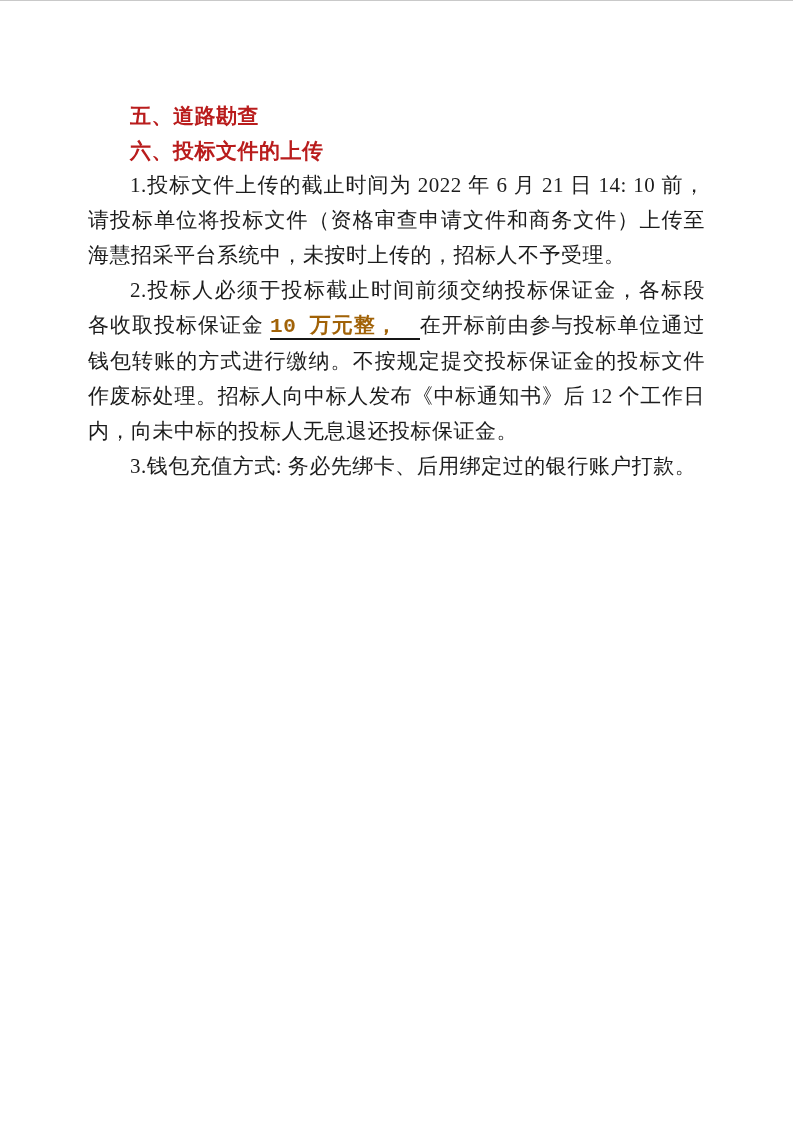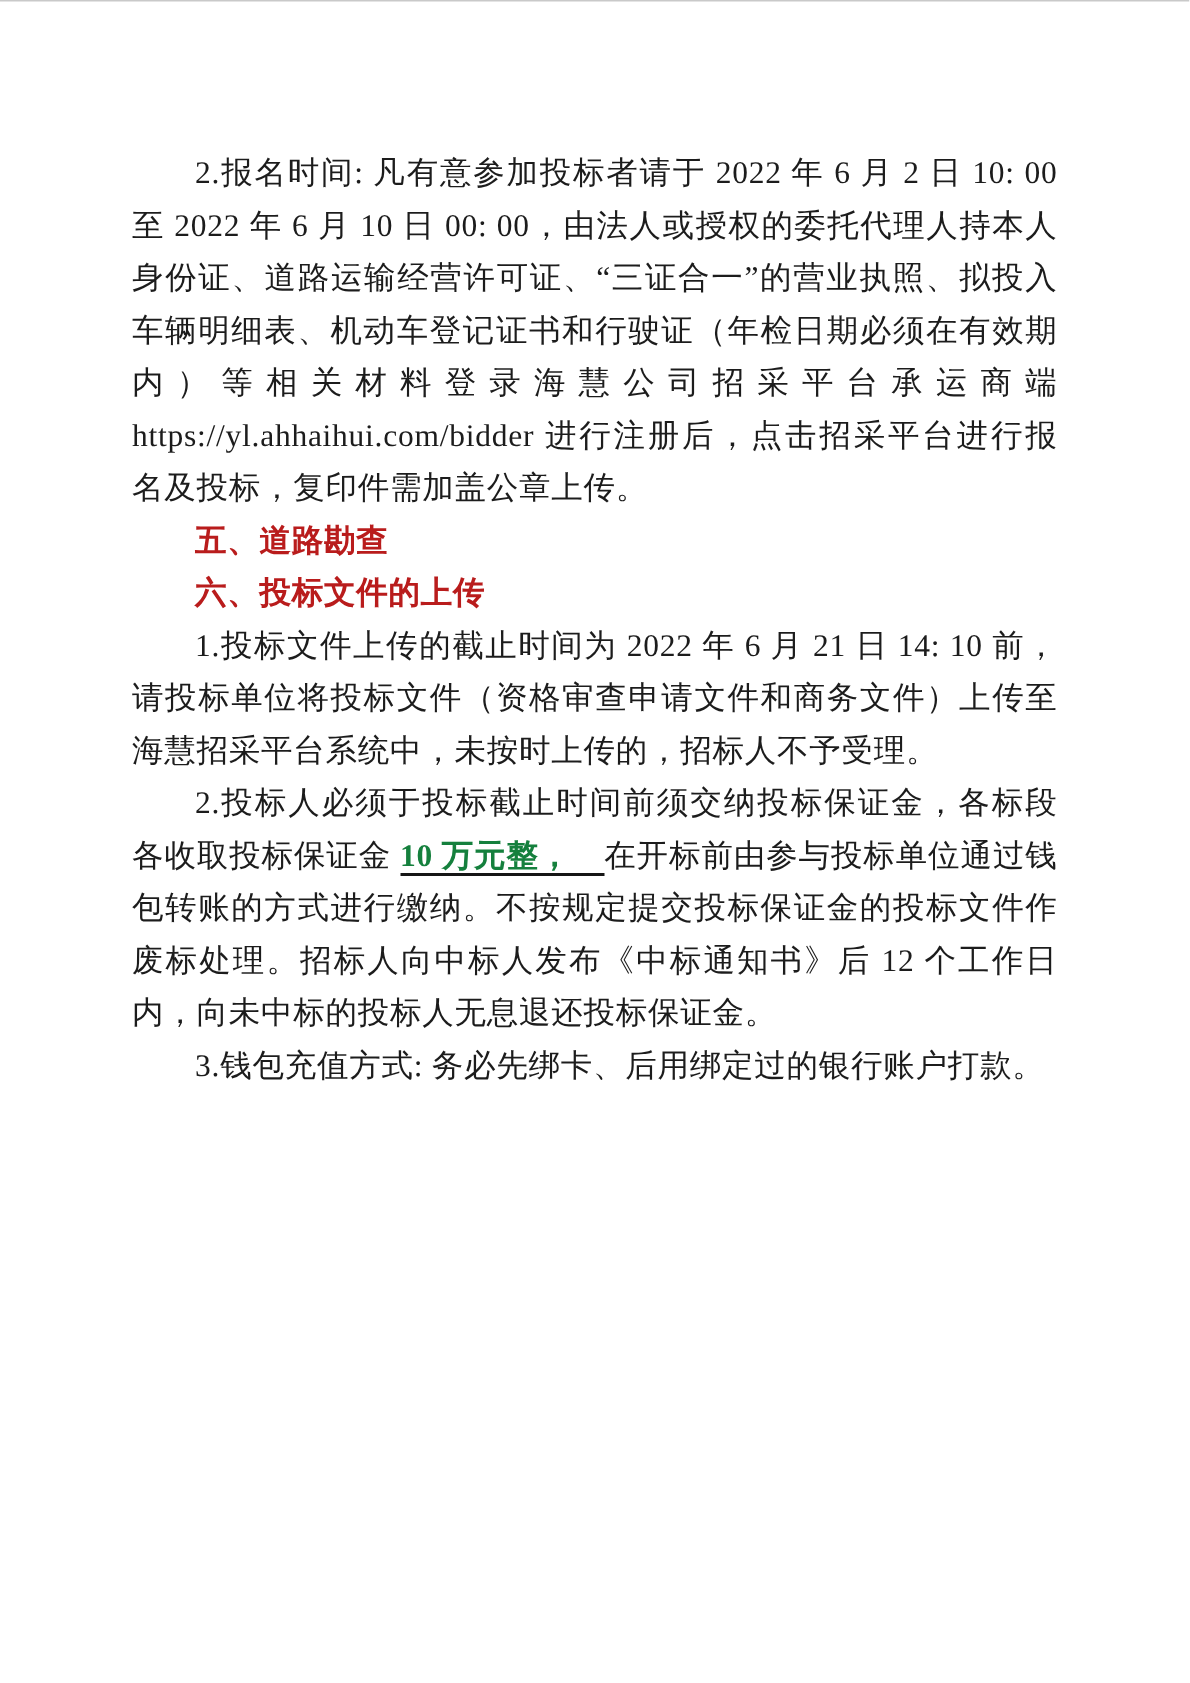--- a/index.html
+++ b/index.html
@@ -49,7 +49,6 @@
 <div class="page">
   <div class="content">
 
-    <p class="para">2.报名时间: 凡有意参加投标者请于 2022 年 6 月 2 日 10: 00 至 2022 年 6 月 10 日 00: 00，由法人或授权的委托代理人持本人身份证、道路运输经营许可证、“三证合一”的营业执照、拟投入车辆明细表、机动车登记证书和行驶证（年检日期必须在有效期内）等相关材料登录海慧公司招采平台承运商端 https://yl.ahhaihui.com/bidder 进行注册后，点击招采平台进行报名及投标，复印件需加盖公章上传。</p>
 
 
     <p class="heading">五、道路勘查</p>

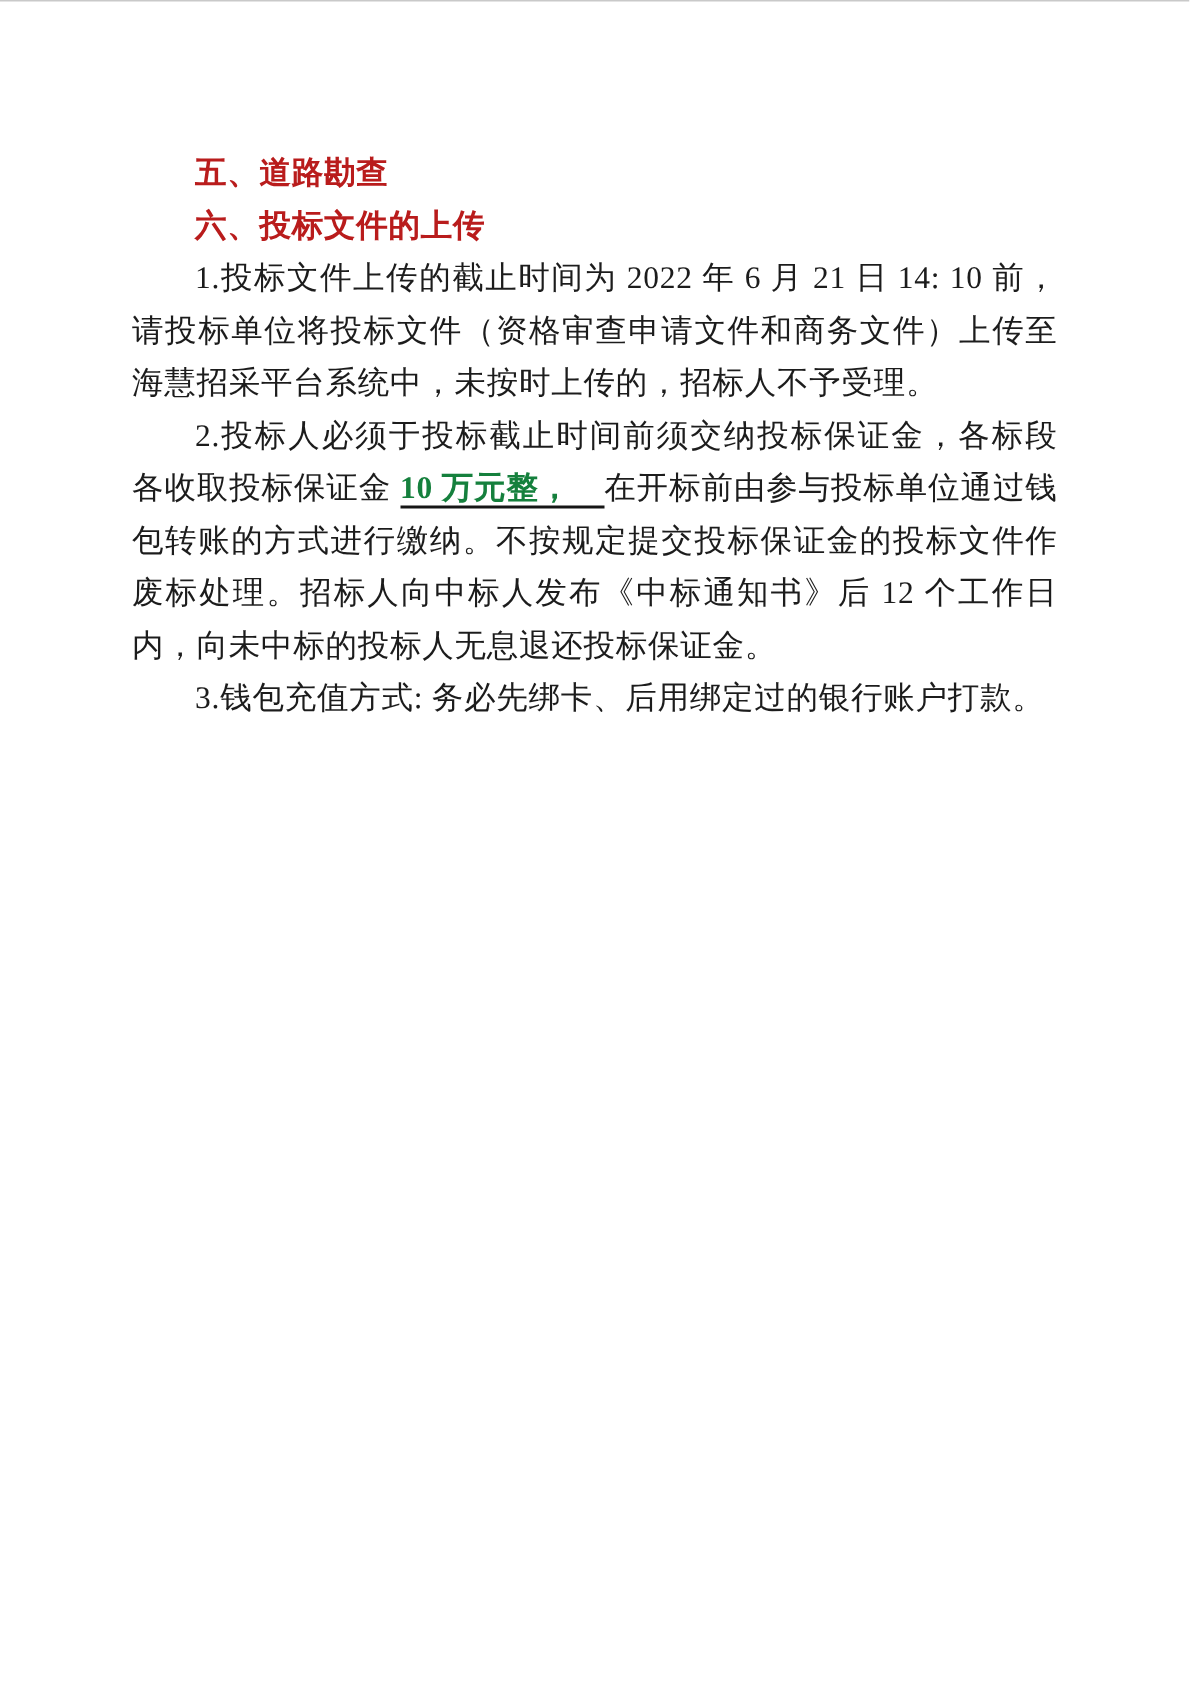--- a/index.html
+++ b/index.html
@@ -36,9 +36,9 @@
     text-indent: 2em;
   }
   .emph {
-    font-family: Liberation Serif, serif;
+    font-family: Liberation Mono, monospace;
     font-weight: 700;
-    color: #15803d;
+    color: #a16207;
     border-bottom: 2px solid #161616;
     padding-right: 22px;
   }

